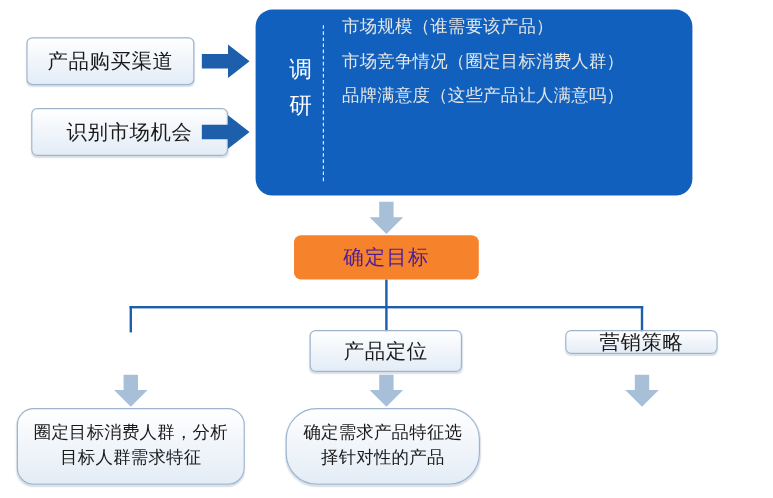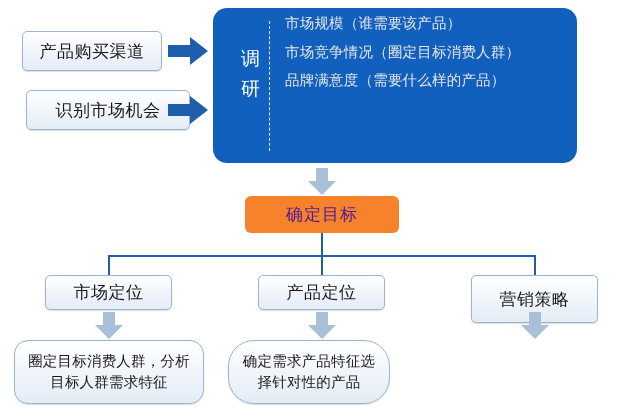--- a/index.html
+++ b/index.html
@@ -156,7 +156,7 @@
     <div id="research-list">
       <div class="li">市场规模（谁需要该产品）</div>
       <div class="li">市场竞争情况（圈定目标消费人群）</div>
-      <div class="li">品牌满意度（需要什么样的产品）</div>
+      <div class="li">品牌满意度（这些产品让人满意吗）</div>
     </div>
   </div>
 

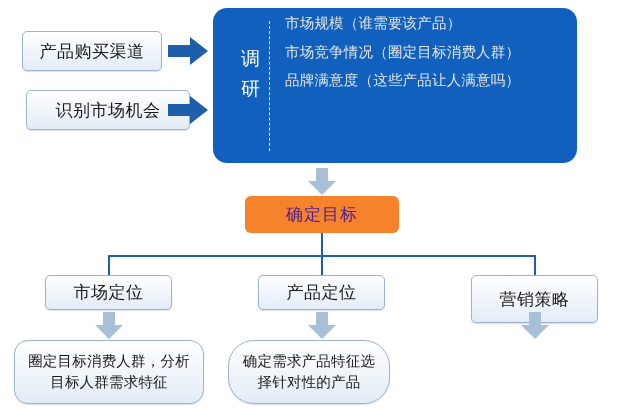--- a/index.html
+++ b/index.html
@@ -174,9 +174,6 @@
   <div class="conn v" style="left:321px; top:255px; height:22px;"></div>
   <div class="conn v" style="left:534px; top:255px; height:22px;"></div>
 
-  <div class="light-box" style="left:45px; top:275px; width:127px; height:35px;">
-    <span>市场定位</span>
-  </div>
 
   <div class="light-box" style="left:258px; top:275px; width:127px; height:35px;">
     <span>产品定位</span>

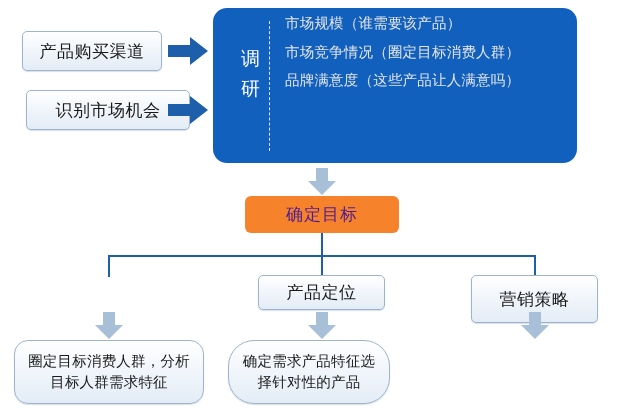--- a/index.html
+++ b/index.html
@@ -179,7 +179,7 @@
     <span>产品定位</span>
   </div>
 
-  <div class="light-box" style="left:471px; top:275px; width:127px; height:48px;">
+  <div class="light-box" style="left:471px; top:275px; width:127px; height:20px;">
     <span>营销策略</span>
   </div>
 

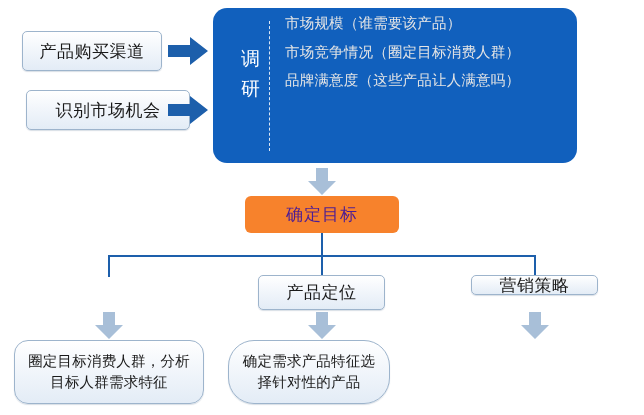--- a/index.html
+++ b/index.html
@@ -197,7 +197,7 @@
     <span>圈定目标消费人群，分析目标人群需求特征</span>
   </div>
 
-  <div class="light-box soft" style="left:228px; top:340px; width:162px; height:64px;border-radius:26px;">
+  <div class="light-box soft" style="left:238px; top:340px; width:162px; height:64px;border-radius:26px;">
     <span>确定需求产品特征选择针对性的产品</span>
   </div>
 

